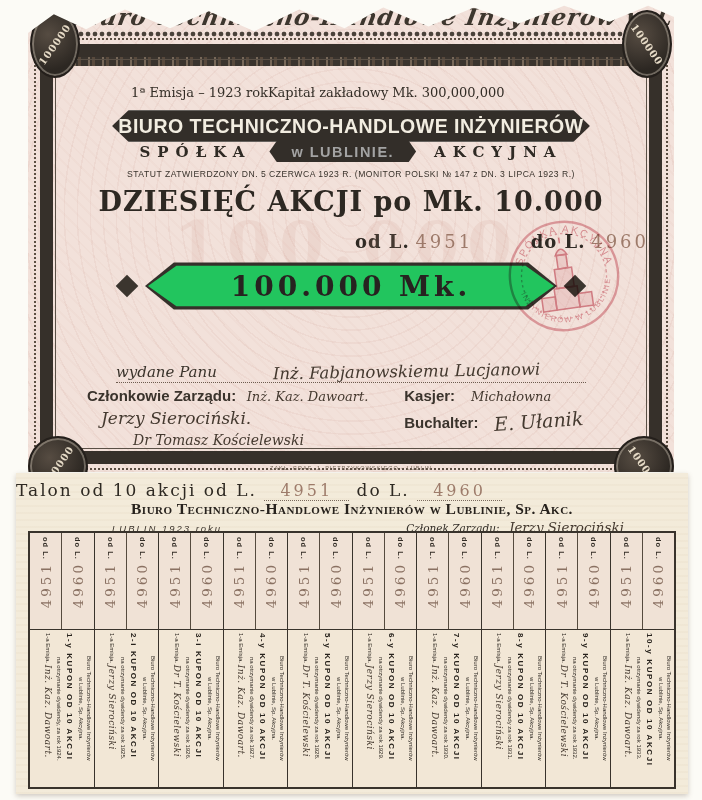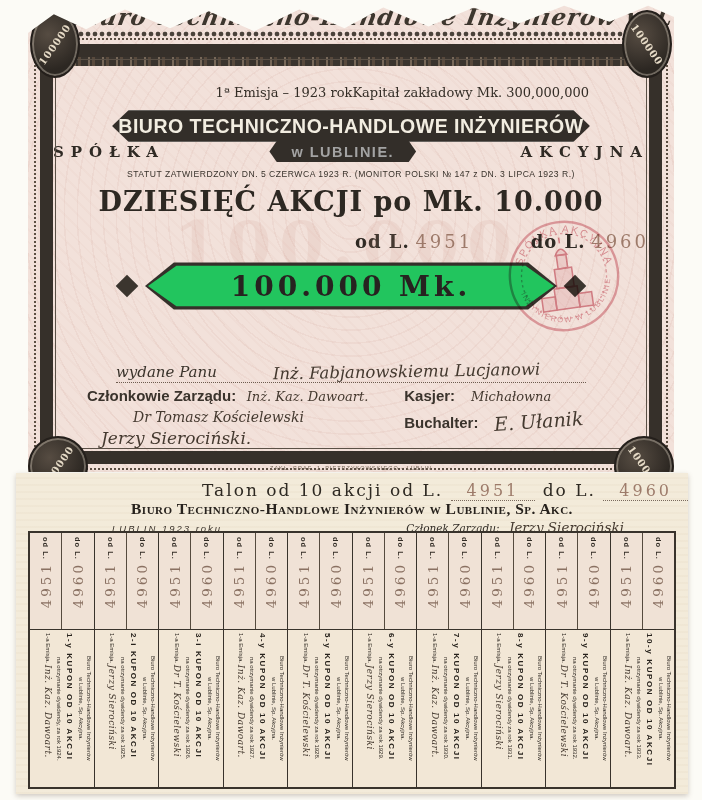--- a/index.html
+++ b/index.html
@@ -39,7 +39,7 @@
   .medal.tl span,.medal.bl span{transform:rotate(-55deg);}
   .medal.tr span,.medal.br span{transform:rotate(55deg);}
 
-  .row-emission{display:flex;justify-content:flex-end;padding:14px 60px 0 78px;
+  .row-emission{display:flex;justify-content:flex-start;padding:14px 60px 0 78px;
     font-family:"DejaVu Serif",serif;font-size:13px;color:#332d26;}
   .title-block{margin-top:10px;text-align:center;}
   .plaque{width:478px;margin:0 auto;background:#332e29;color:#f2ede1;font-weight:bold;font-size:19.5px;

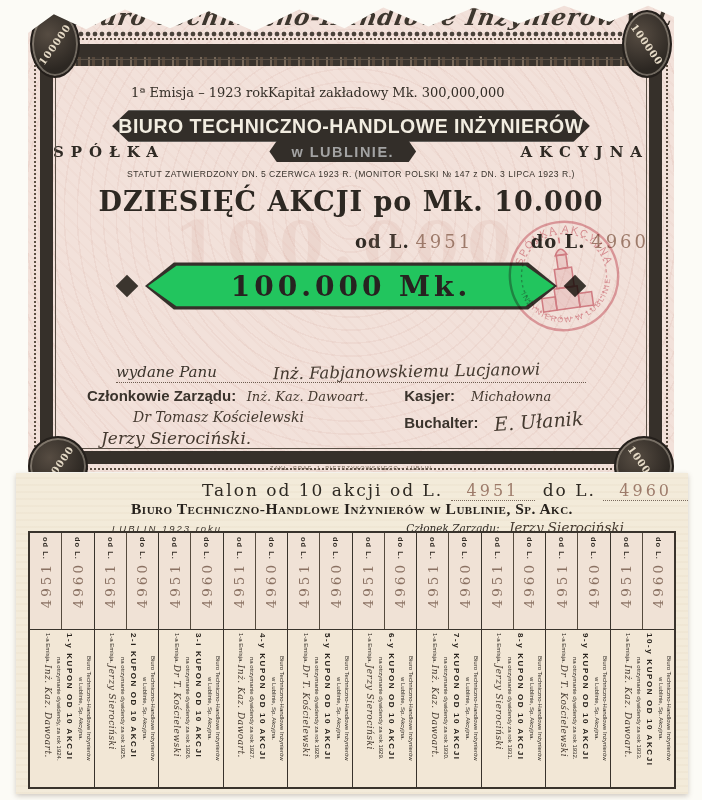--- a/index.html
+++ b/index.html
@@ -45,7 +45,7 @@
   .plaque{width:478px;margin:0 auto;background:#332e29;color:#f2ede1;font-weight:bold;font-size:19.5px;
     letter-spacing:.5px;padding:5px 0 4px;clip-path:polygon(0 50%,3.5% 0,96.5% 0,100% 50%,96.5% 100%,3.5% 100%);
     box-shadow:inset 0 0 0 1px rgba(255,255,255,.25);white-space:nowrap;}
-  .subrow{display:flex;align-items:center;justify-content:space-between;gap:18px;margin-top:-1px;}
+  .subrow{display:flex;align-items:center;justify-content:center;gap:18px;margin-top:-1px;}
   .sp-ak{font-family:"DejaVu Serif",serif;font-weight:bold;font-size:15px;letter-spacing:7px;color:#2f2a24;}
   .ribbon{background:#332e29;color:#a3a3a3;font-weight:bold;font-size:14.5px;letter-spacing:1.5px;
     padding:3px 22px 2px;clip-path:polygon(0 50%,5% 0,95% 0,100% 50%,95% 100%,5% 100%);}

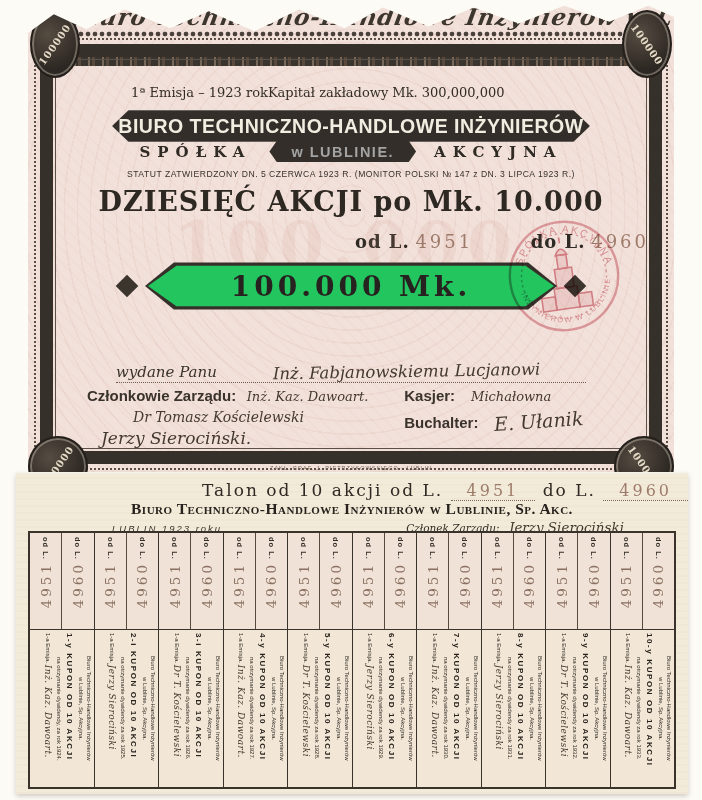--- a/index.html
+++ b/index.html
@@ -174,8 +174,8 @@
           <div class="sig-left">
             <span class="sig-lab">Członkowie Zarządu:</span>
             <span class="hand sig1">Inż. Kaz. Dawoart.</span>
+            <div class="hand sig2">Jerzy Sierociński.</div>
             <div class="hand sig3">Dr Tomasz Kościelewski</div>
-            <div class="hand sig2">Jerzy Sierociński.</div>
           </div>
           <div class="sig-right">
             <div class="sig-row">

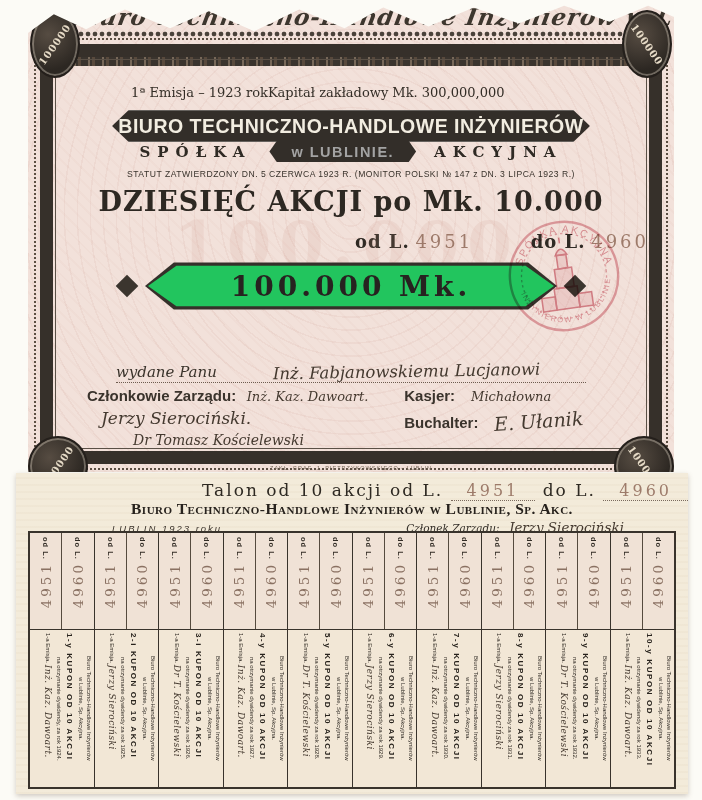--- a/index.html
+++ b/index.html
@@ -92,7 +92,7 @@
   .paper-bottom{position:absolute;left:16px;top:473px;width:672px;height:321px;background:#f3ebda;
     background-image:repeating-linear-gradient(0deg, rgba(180,150,110,.05) 0 2px, transparent 2px 7px);
     box-shadow:0 2px 5px rgba(80,60,40,.25);}
-  .talon-l1{margin-top:7px;text-align:right;font-family:"DejaVu Serif",serif;font-size:17px;
+  .talon-l1{margin-top:7px;text-align:left;font-family:"DejaVu Serif",serif;font-size:17px;
     letter-spacing:2px;color:#2e2922;}
   .talon-l1 .stamped{border-bottom:1px dotted #6e5d50;padding:0 16px;font-size:16px;}
   .talon-l2{margin-top:0;text-align:center;font-family:Liberation Serif, serif;font-weight:bold;

